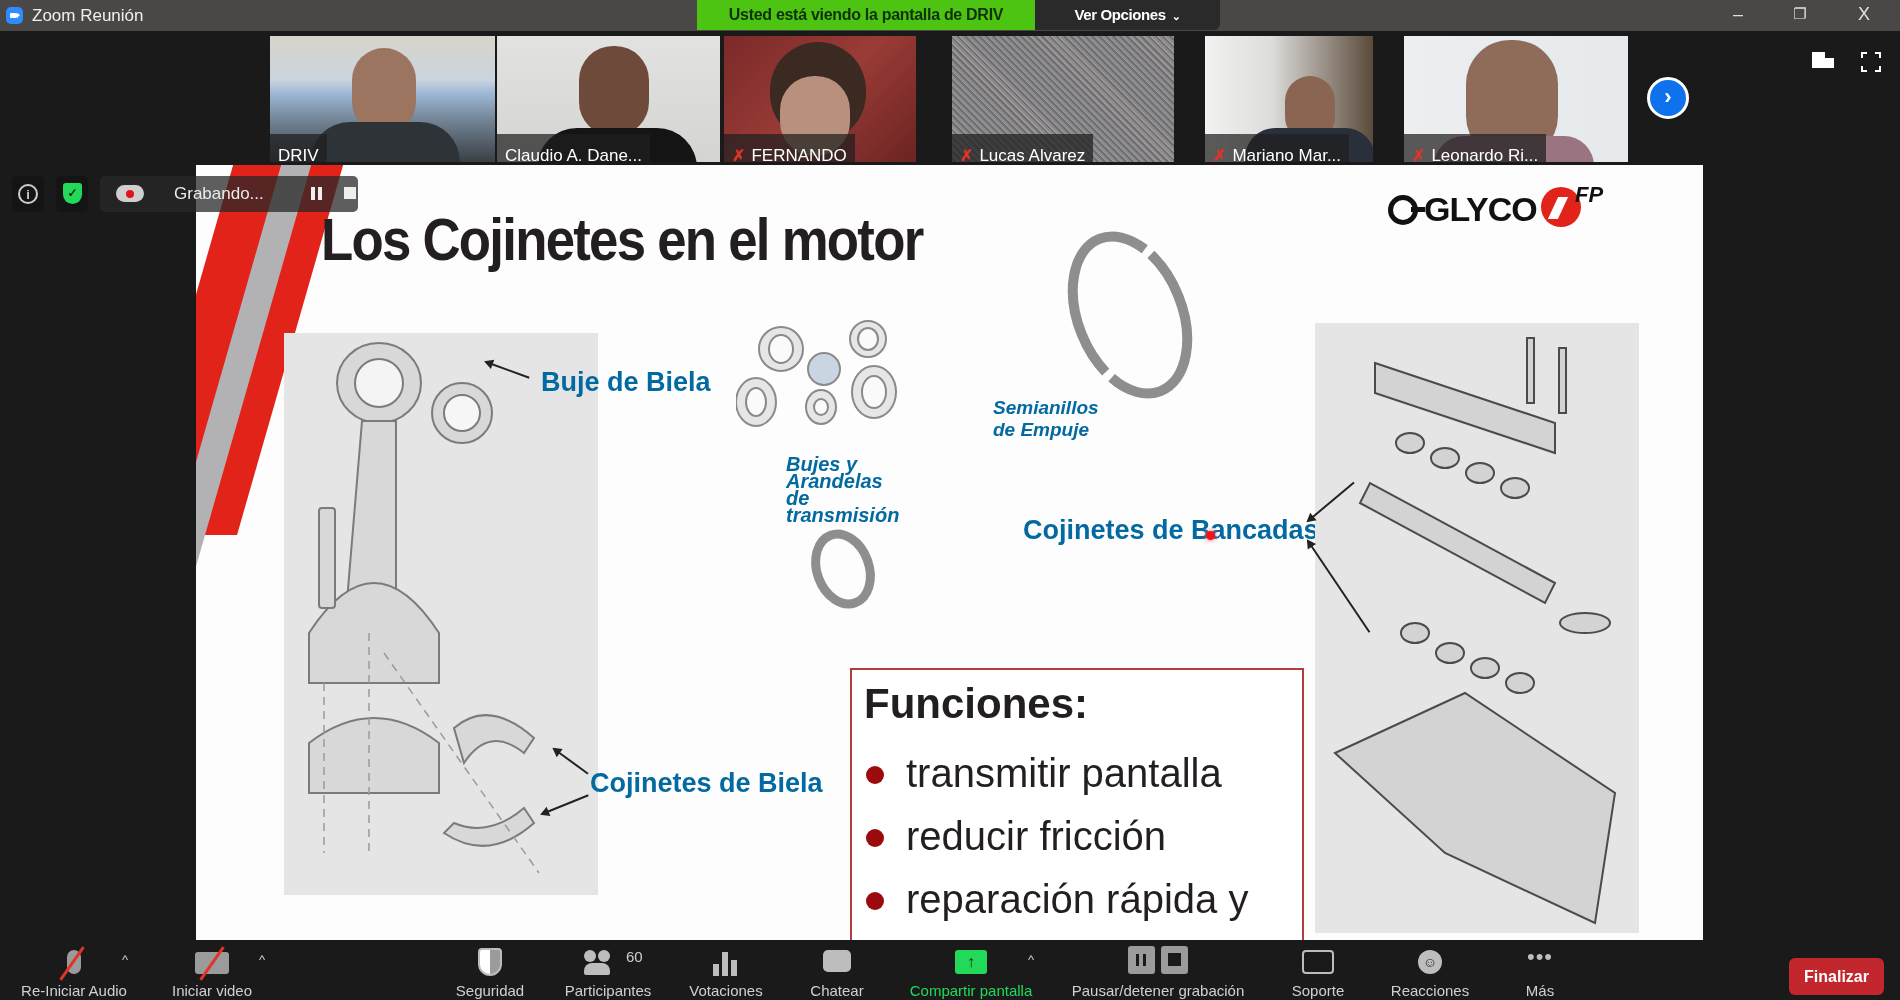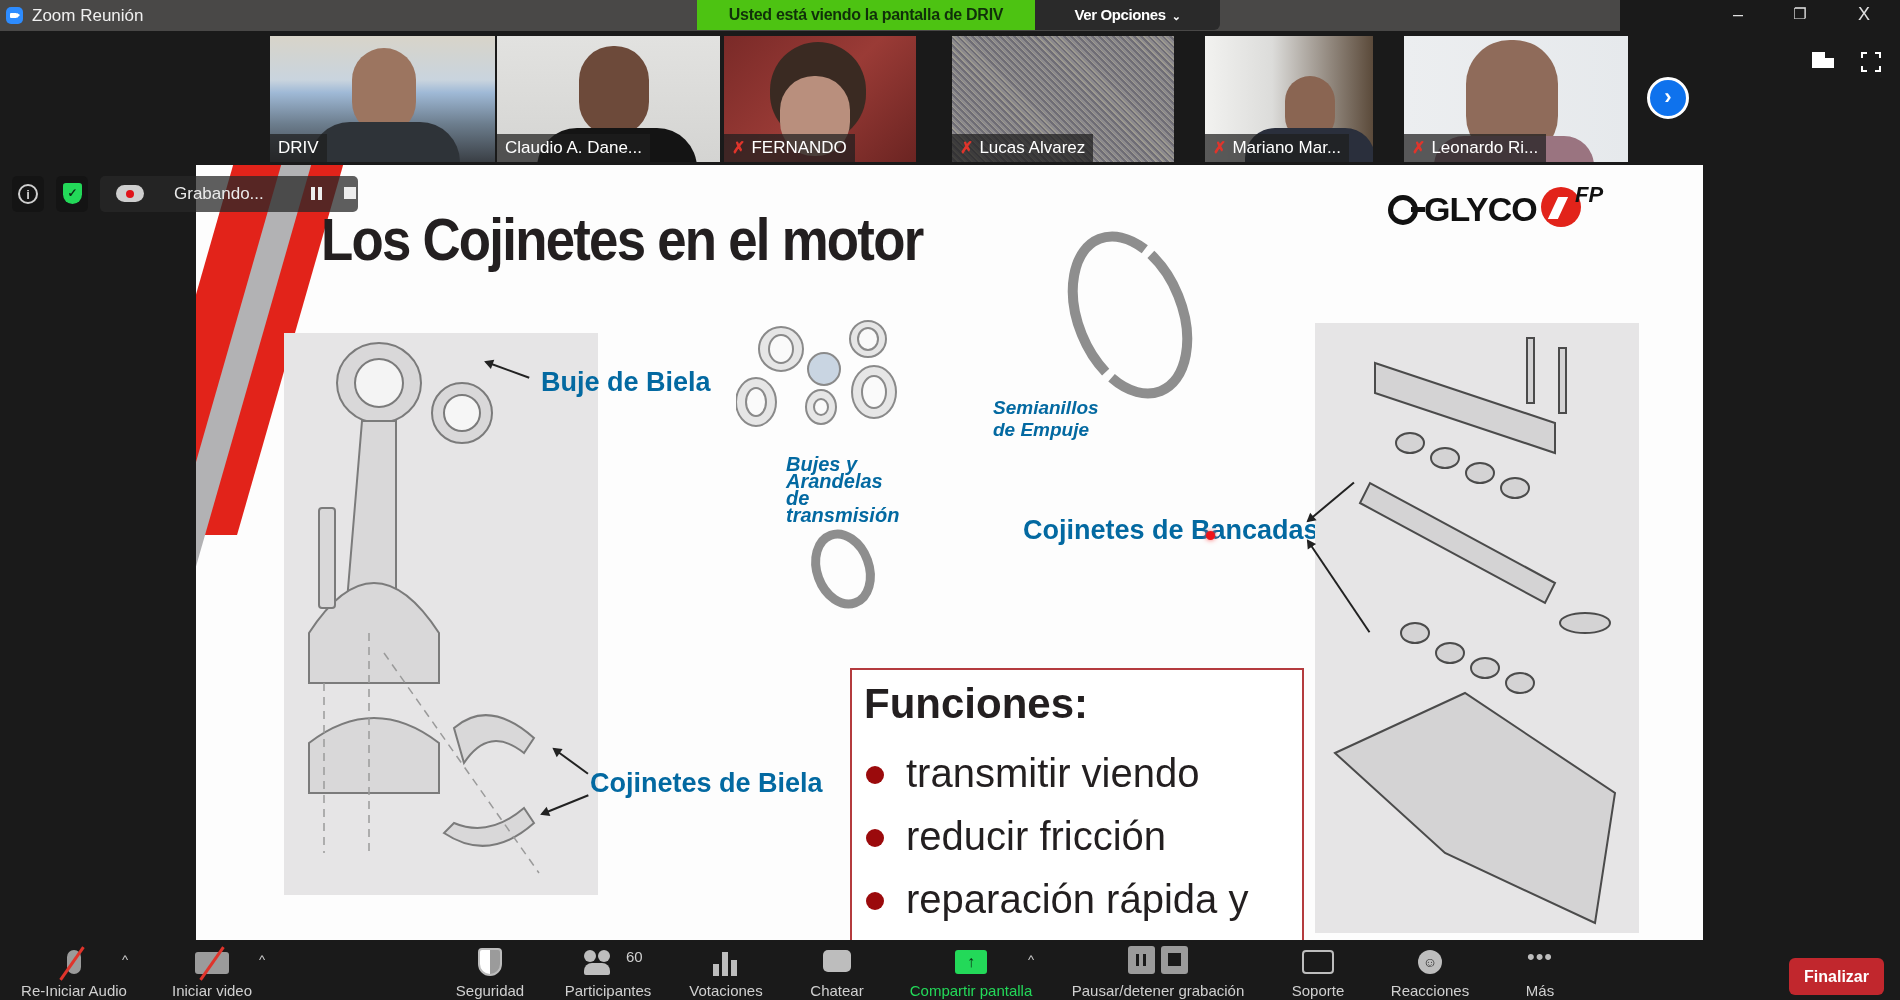--- a/index.html
+++ b/index.html
@@ -4,7 +4,7 @@
 <style>
   * { box-sizing: border-box; margin: 0; padding: 0; }
   html, body { width: 1900px; height: 1000px; overflow: hidden; background: #1a1a1a; font-family: "Liberation Sans", sans-serif; }
-  .titlebar { position: absolute; left: 0; top: 0; width: 1620px; height: 31px; background: #494847; color: #e8e8e8; }
+  .titlebar { position: absolute; left: 0; top: 0; width: 1900px; height: 31px; background: #494847; color: #e8e8e8; }
   .titlebar .app-icon { position: absolute; left: 6px; top: 7px; width: 17px; height: 17px; border-radius: 5px; background: #2d8cff; }
   .titlebar .app-icon::after { content: ""; position: absolute; left: 4px; top: 6px; width: 7px; height: 5px; background: #fff; border-radius: 1px; }
   .titlebar .app-icon::before { content: ""; position: absolute; left: 11px; top: 6px; border-left: 3px solid #fff; border-top: 2px solid transparent; border-bottom: 3px solid transparent; }

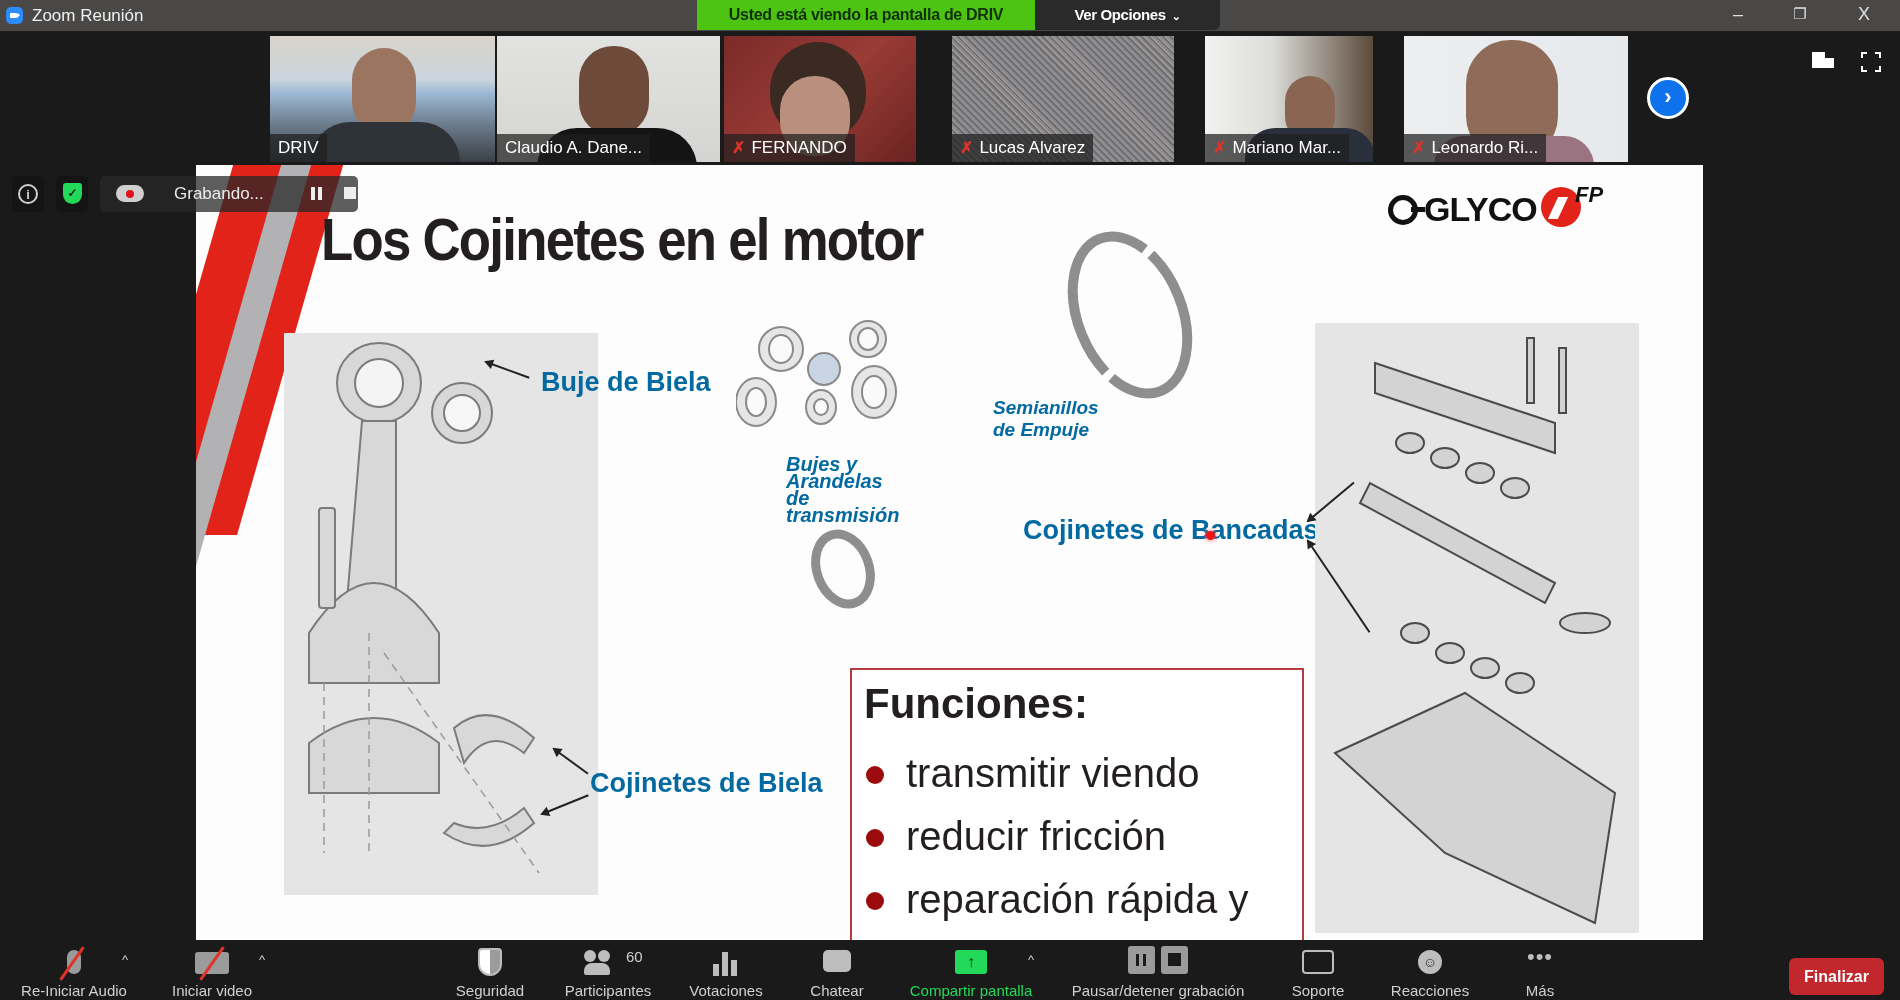--- a/index.html
+++ b/index.html
@@ -17,7 +17,7 @@
   .strip { position: absolute; left: 0; top: 31px; width: 1900px; height: 134px; background: #1a1a1a; }
   .tile { position: absolute; top: 36px; height: 126px; overflow: hidden; }
   .tile .bg { position: absolute; inset: 0; }
-  .tile .name { position: absolute; left: 0; bottom: 0; height: 28px; padding: 0 8px; background: rgba(30,30,30,0.72); color: #fff; font-size: 17px; line-height: 28px; white-space: nowrap; }
+  .tile .name { position: absolute; left: 0; bottom: 0; height: 28px; padding: 8px 8px; background: rgba(30,30,30,0.72); color: #fff; font-size: 17px; line-height: 28px; white-space: nowrap; }
   .tile .mute { color: #e0342b; font-weight: bold; margin-right: 6px; font-size: 16px; }
   .tile.active { outline: 3px solid #8ed13b; outline-offset: -3px; }
   .next-btn { position: absolute; left: 1647px; top: 77px; width: 42px; height: 42px; border-radius: 50%; background: #0e72ed; border: 3px solid #fff; color: #fff; font-size: 22px; text-align: center; line-height: 34px; font-weight: bold; }

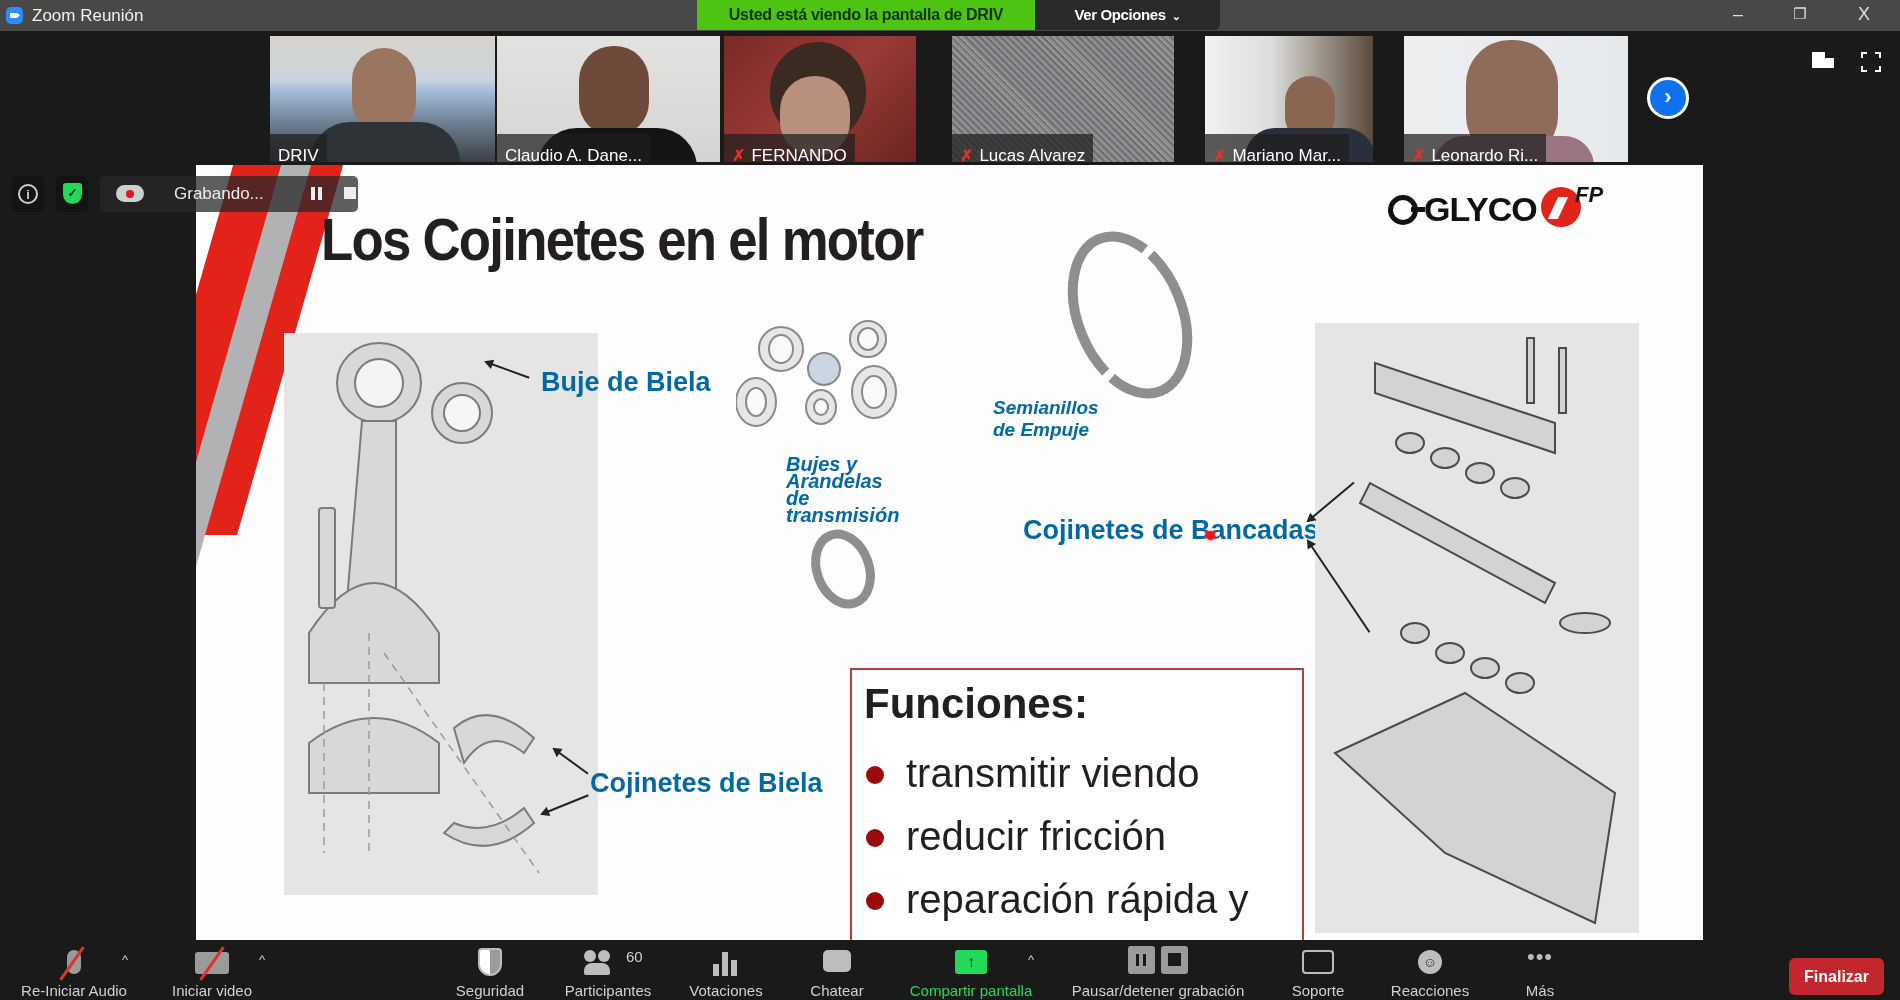--- a/index.html
+++ b/index.html
@@ -228,7 +228,7 @@
   <div class="func-box">
     <div class="head">Funciones:</div>
     <ul>
-      <li>transmitir viendo</li>
+      <li>transmitir pantalla</li>
       <li>reducir fricción</li>
       <li>reparación rápida y</li>
       <li>económica</li>

